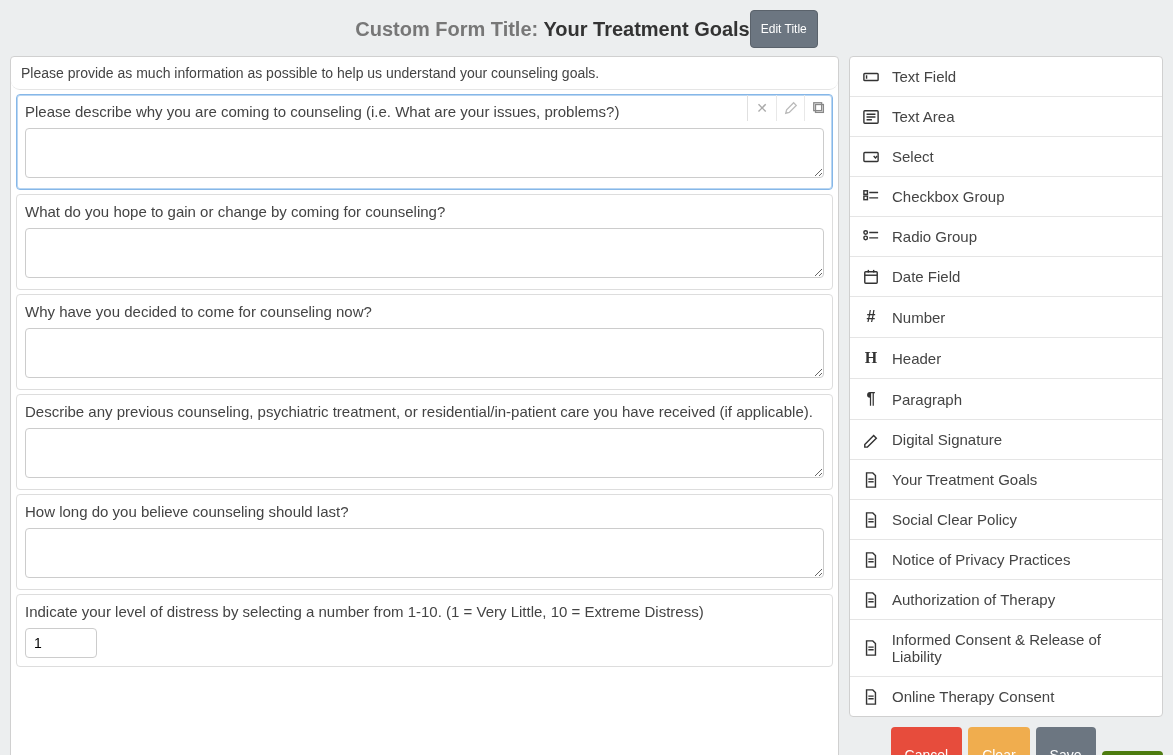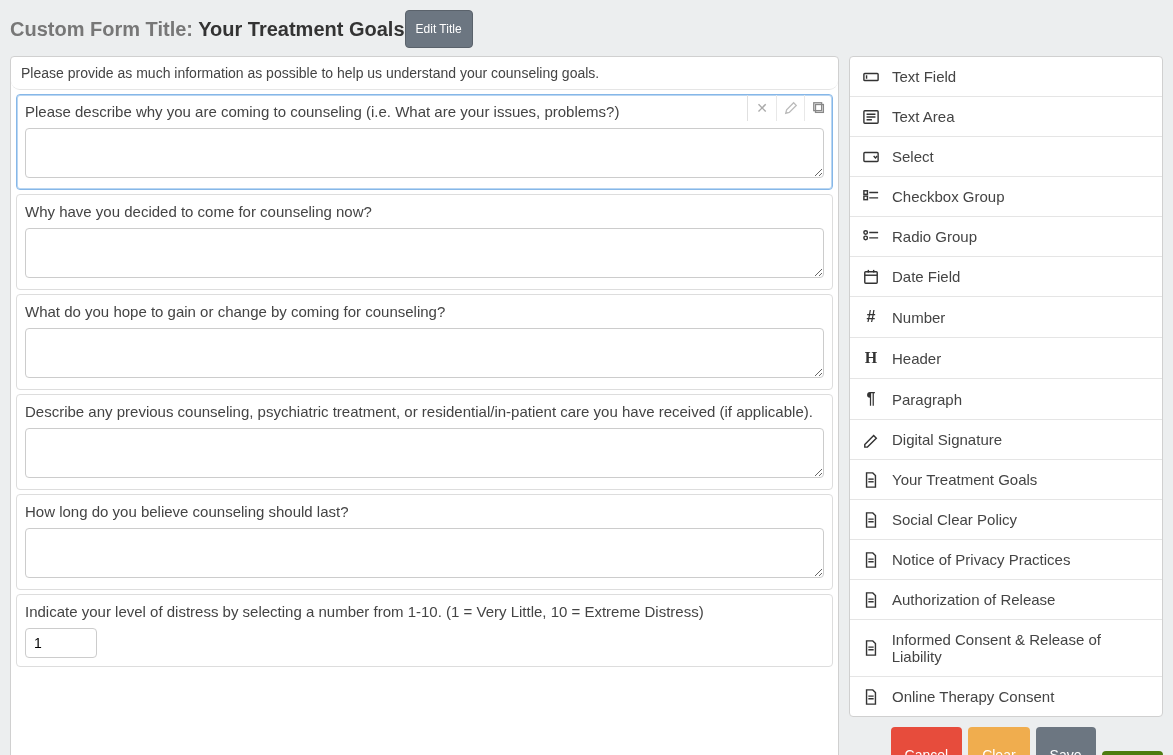--- a/index.html
+++ b/index.html
@@ -15,7 +15,7 @@
   }
   .header-row {
     display:flex;
-    justify-content:flex-start;
+    justify-content:center;
     align-items:center;
     margin-bottom:8px;
   }

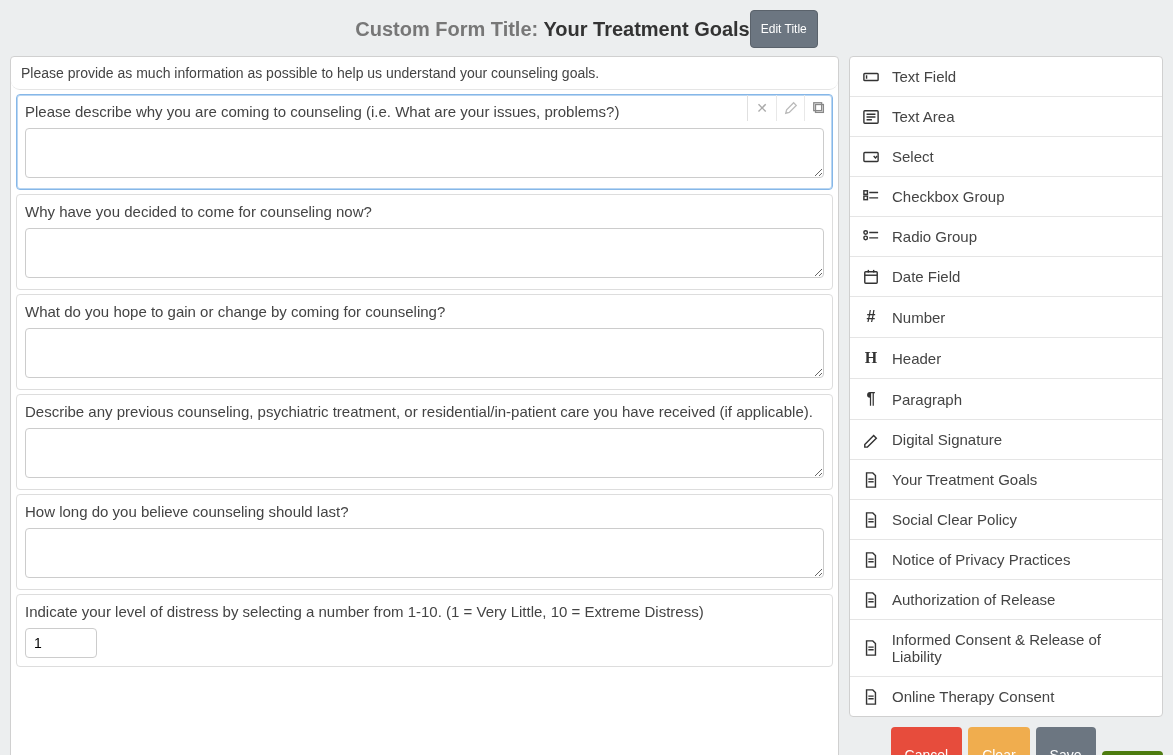--- a/index.html
+++ b/index.html
@@ -181,8 +181,8 @@
               </svg>
             </div>
           </div><div class="field-label">Please describe why you are coming to counseling (i.e. What are your issues, problems?)</div><textarea class="form-input" style=""></textarea></div>
+        <div class="field-block"><div class="field-label">What do you hope to gain or change by coming for counseling?</div><textarea class="form-input" style=""></textarea></div>
         <div class="field-block"><div class="field-label">Why have you decided to come for counseling now?</div><textarea class="form-input" style=""></textarea></div>
-        <div class="field-block"><div class="field-label">What do you hope to gain or change by coming for counseling?</div><textarea class="form-input" style=""></textarea></div>
         <div class="field-block"><div class="field-label">Describe any previous counseling, psychiatric treatment, or residential/in-patient care you have received (if applicable).</div><textarea class="form-input" style=""></textarea></div>
         <div class="field-block"><div class="field-label">How long do you believe counseling should last?</div><textarea class="form-input" style=""></textarea></div>
         <div class="field-block"><div class="field-label">Indicate your level of distress by selecting a number from 1-10.  (1 = Very Little, 10 = Extreme Distress)</div><input type="number" class="num-input" value="1" style=""></div>

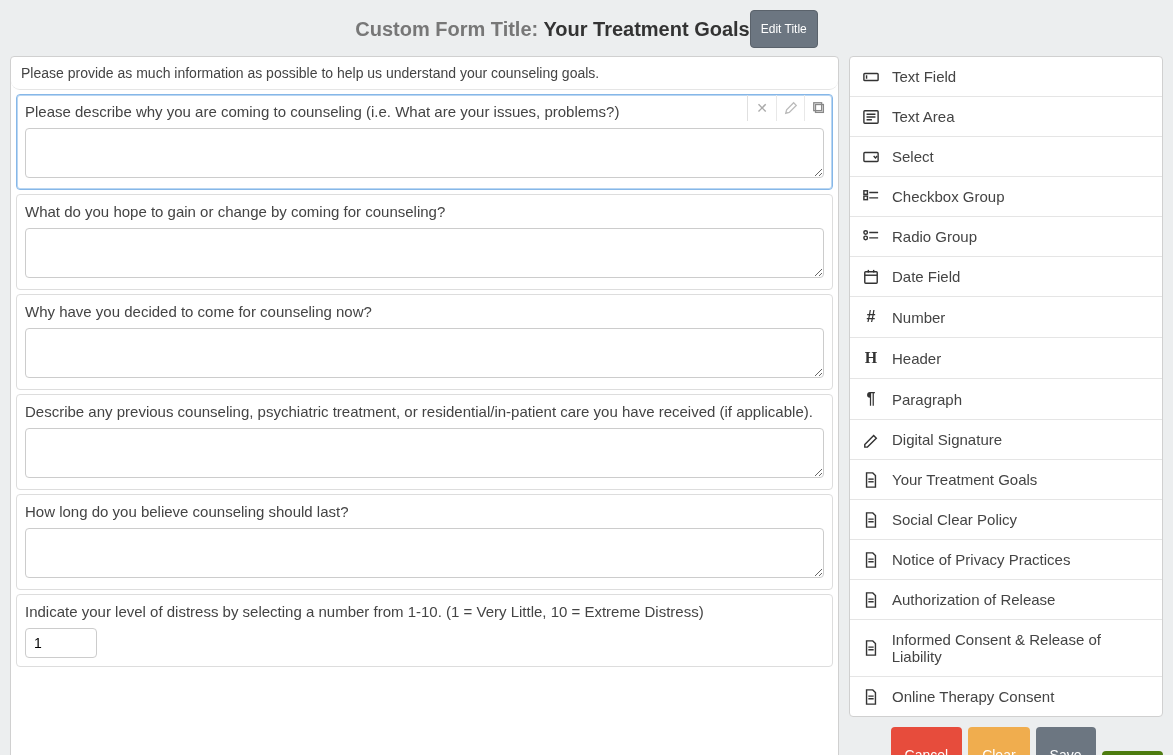--- a/index.html
+++ b/index.html
@@ -317,7 +317,7 @@
               <line x1="6" y1="11" x2="12" y2="11"></line>
             </svg>
           </span>
-          <span>Authorization of Release</span>
+          <span>Authorization of Therapy</span>
         </div>
         <div class="comp">
           <span class="ic">

